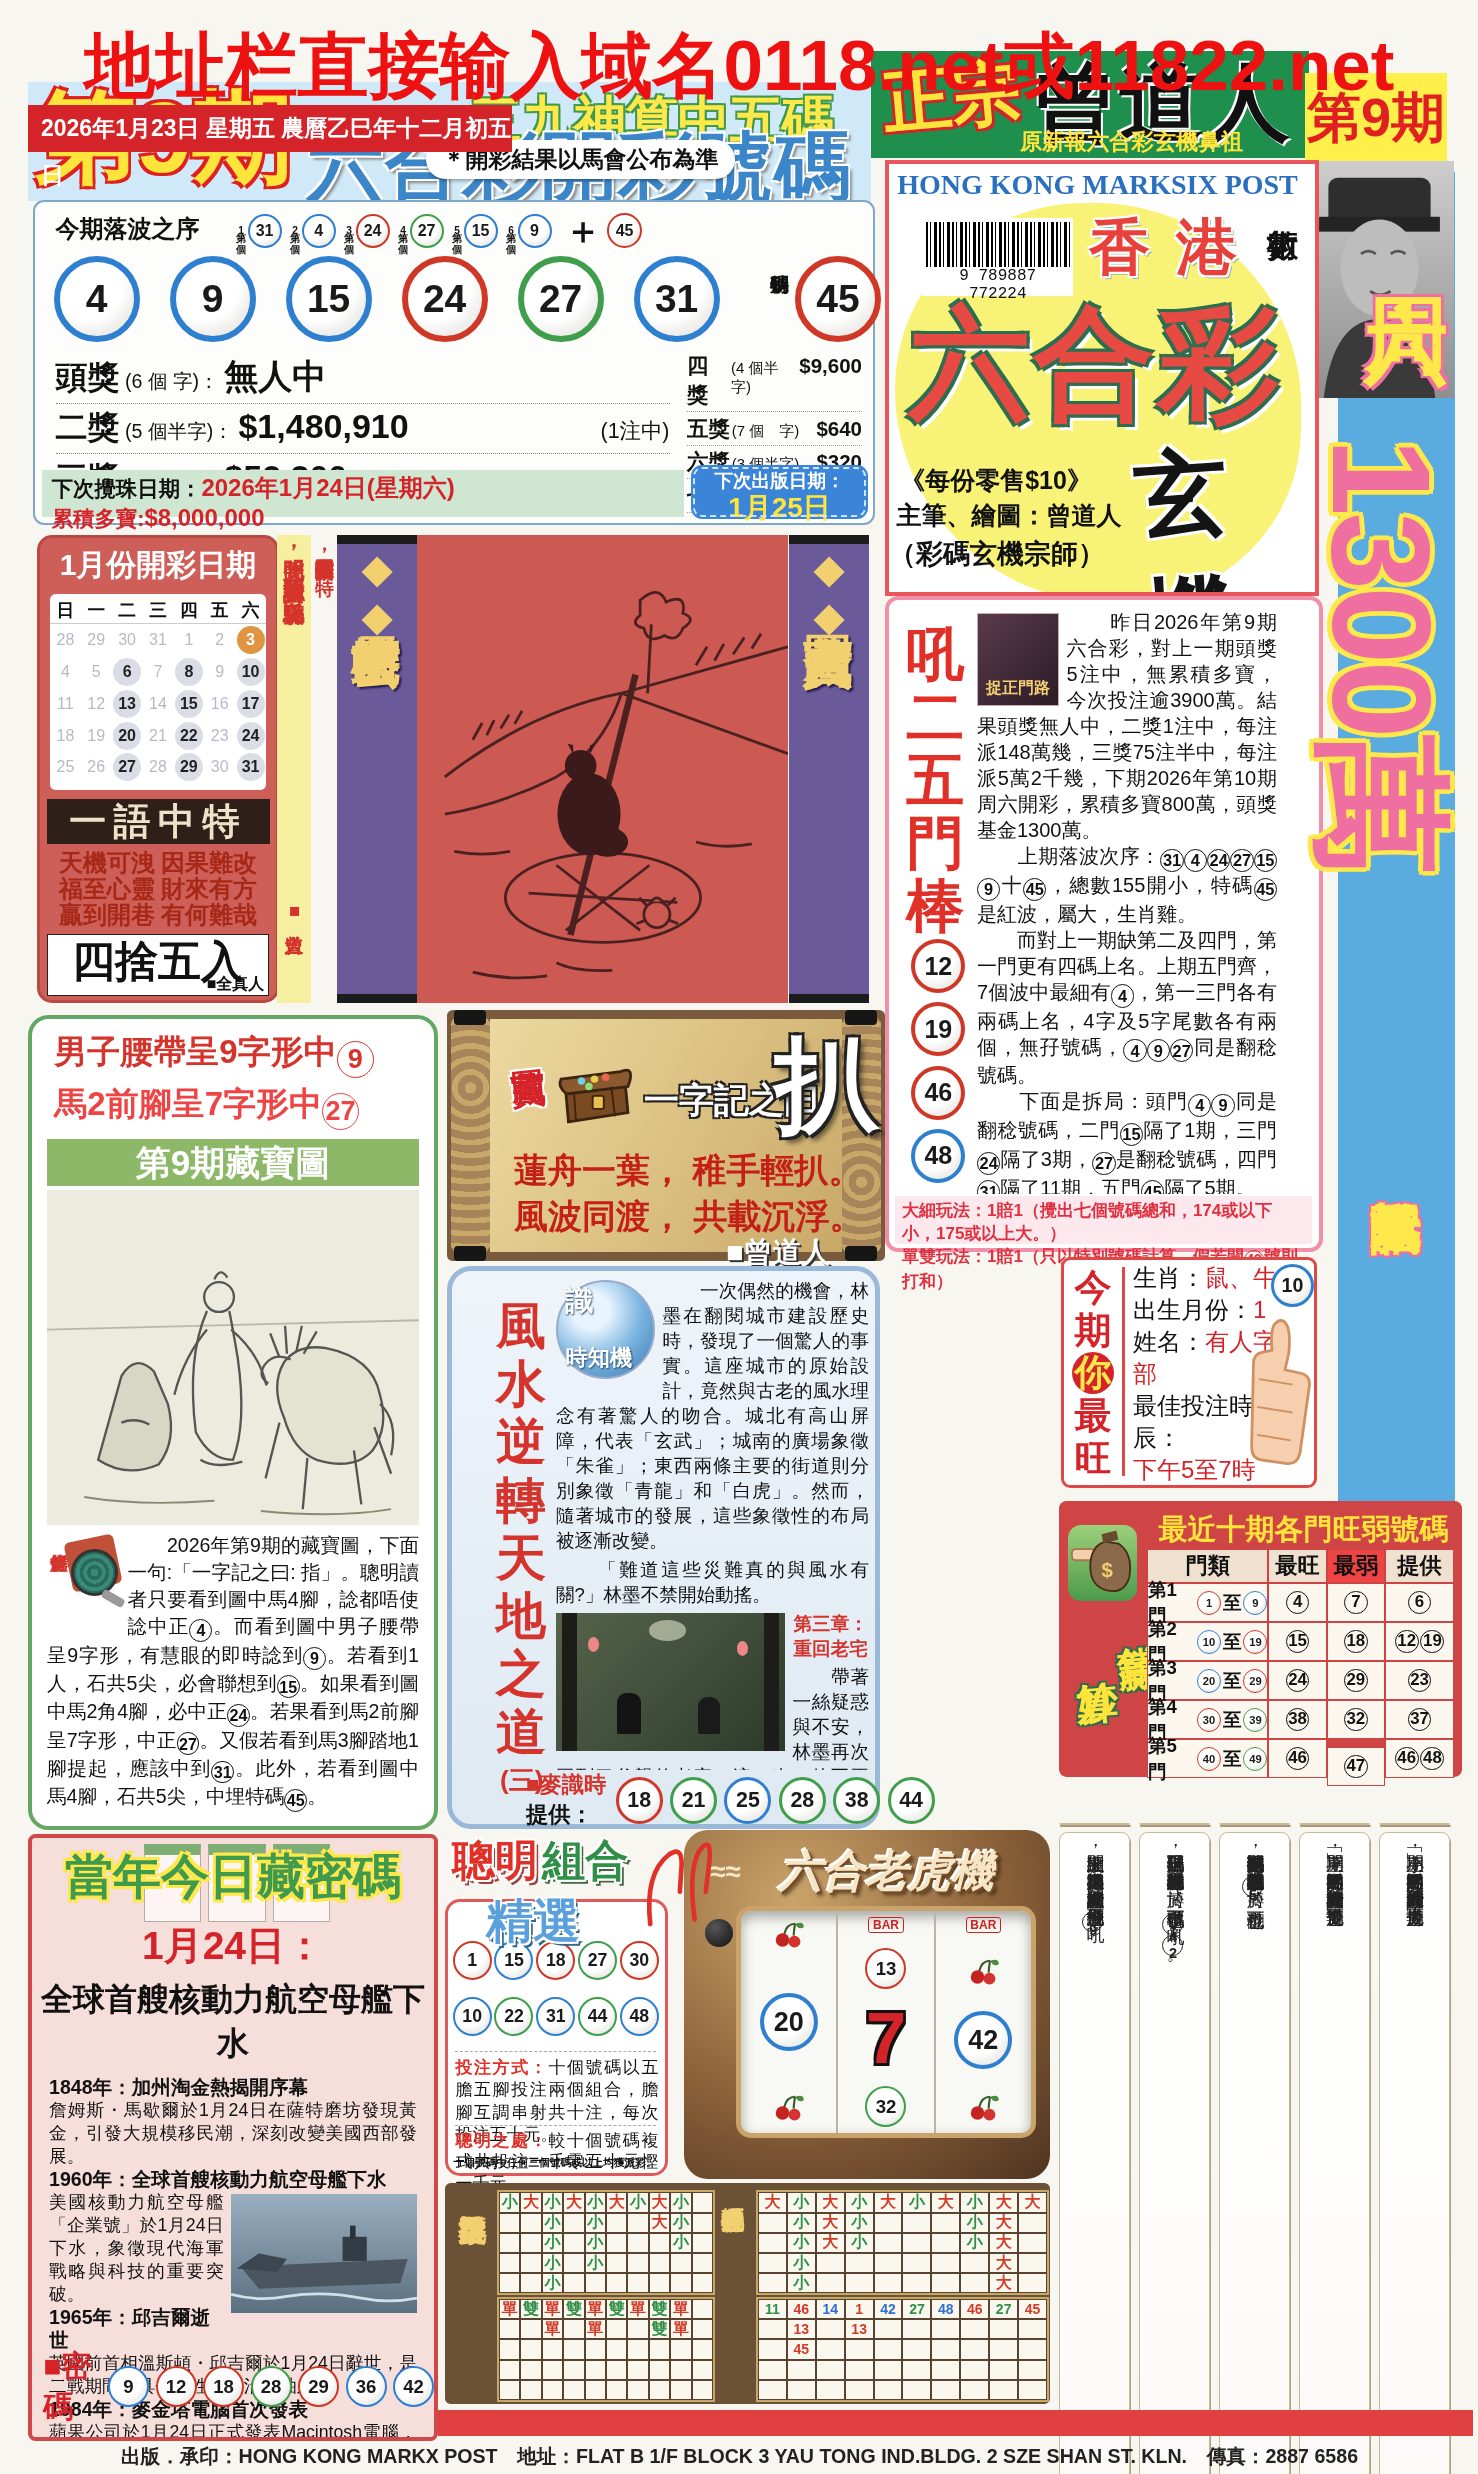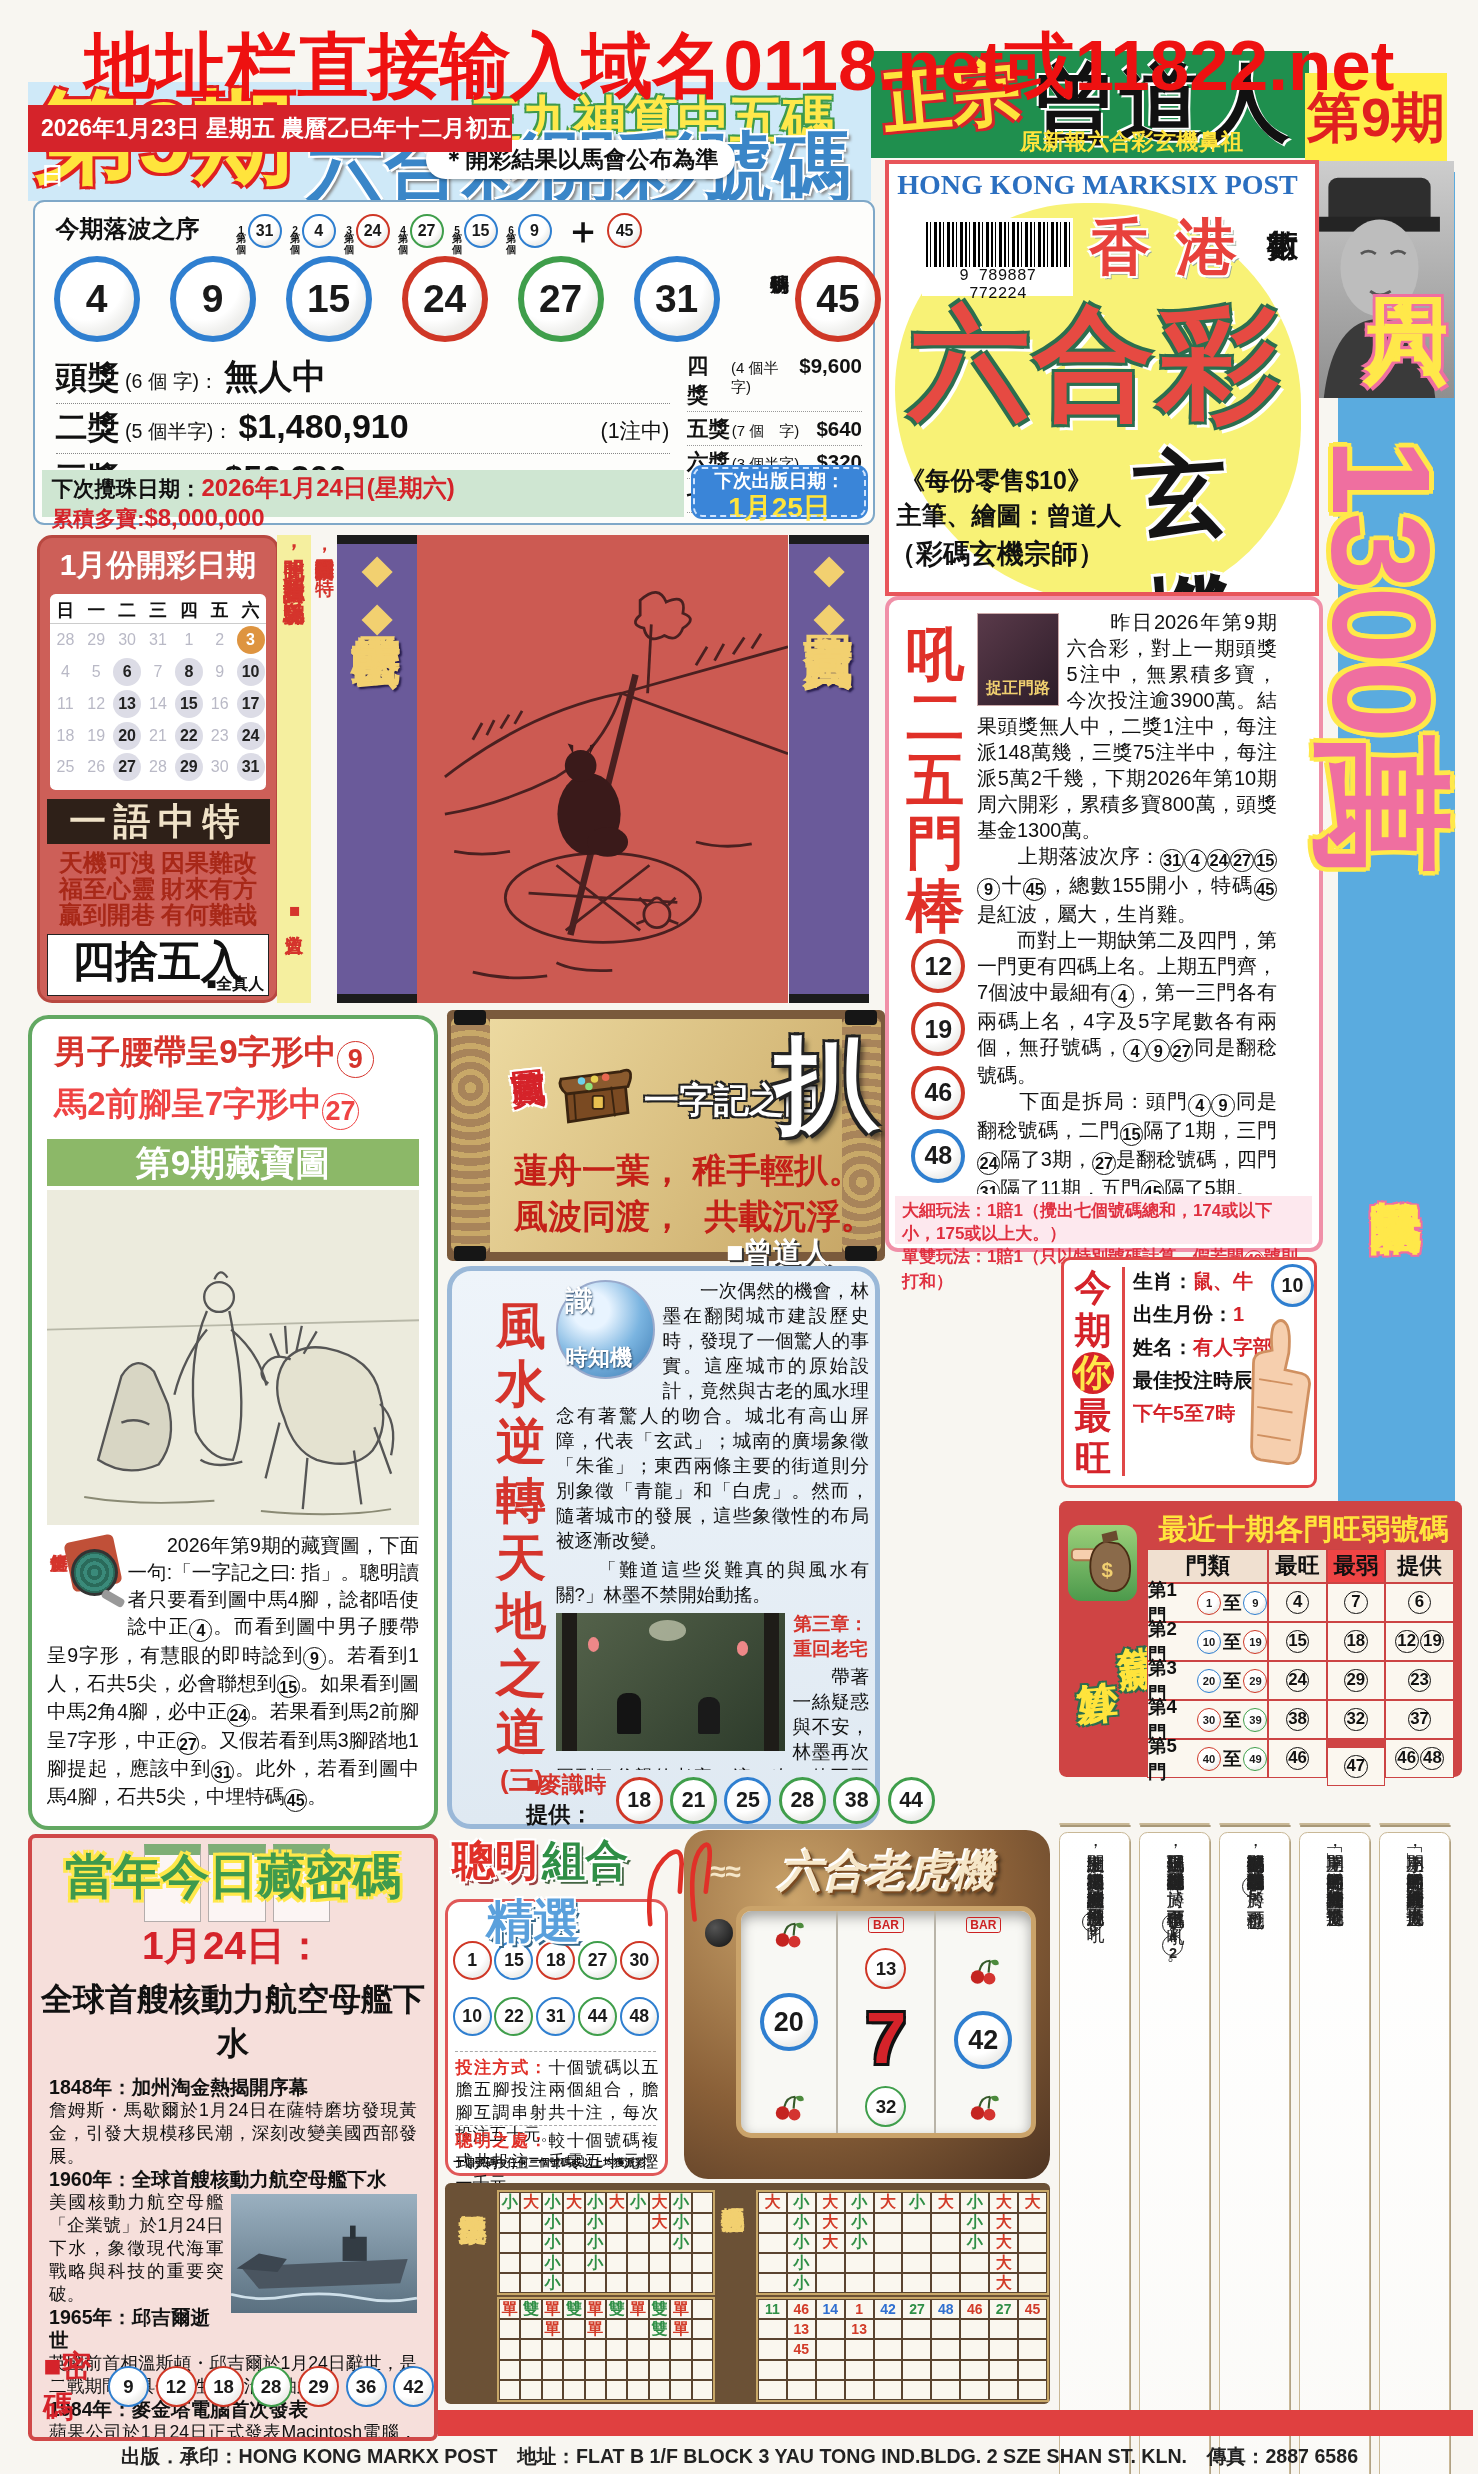--- a/index.html
+++ b/index.html
@@ -379,7 +379,7 @@
     <div class="abs" style="left:328px;top:7.4px;font-size:104px;font-weight:bold;color:#fff;font-family:'Liberation Serif',serif;
                 text-shadow:2.8px 2.8px 0 #222,-2.8px -2.8px 0 #222,2.8px -2.8px 0 #222,-2.8px 2.8px 0 #222,5.6px 5.6px 5.6px rgba(0,0,0,.5);">扒</div>
     <div class="abs" style="left:67px;top:138px;font-size:34px;font-weight:bold;color:#c42018;font-family:'Liberation Serif',serif;">蓮舟一葉， 稚手輕扒。</div>
-    <div class="abs" style="left:67px;top:184px;font-size:34px;font-weight:bold;color:#c42018;font-family:Liberation Mono, monospace;">風波同渡， 共載沉浮。</div>
+    <div class="abs" style="left:67px;top:184px;font-size:34px;font-weight:bold;color:#c42018;font-family:Liberation Sans, sans-serif;">風波同渡， 共載沉浮。</div>
     <div class="abs" style="left:279px;top:223px;font-size:29px;font-weight:bold;color:#fff;text-shadow:1.9px 1.9px 0 #333;">■曾道人</div>
   </div>
 

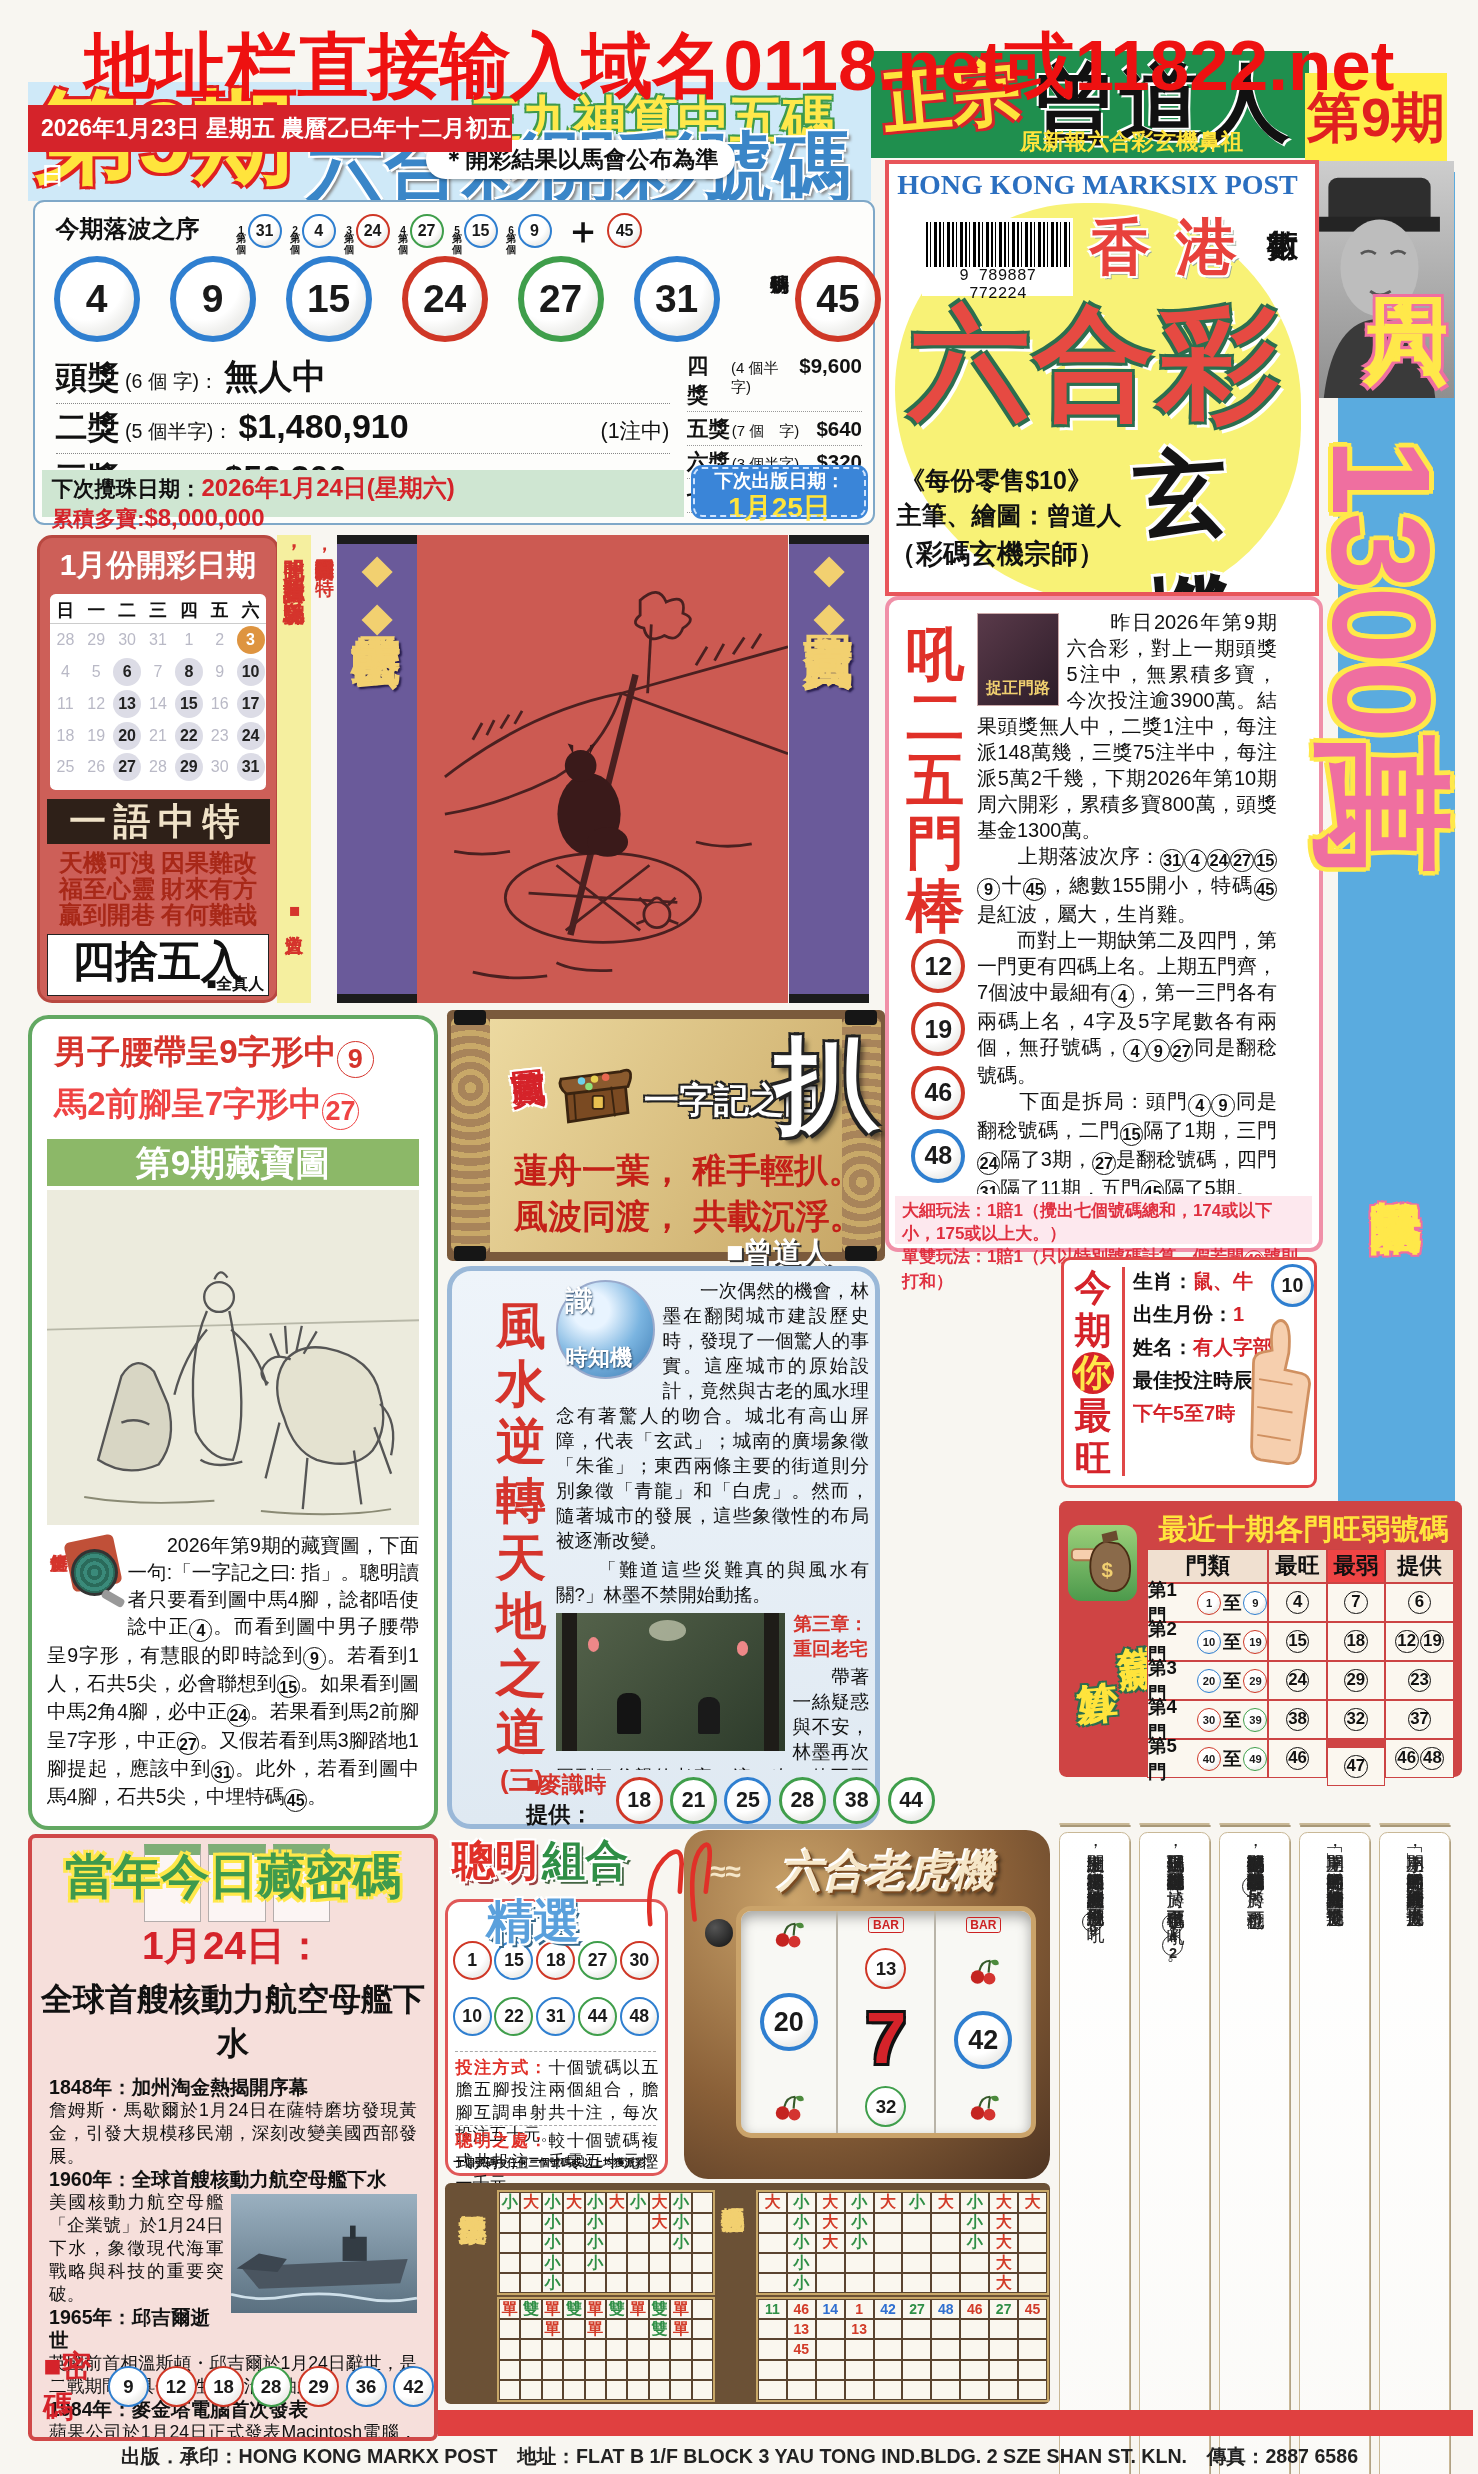--- a/index.html
+++ b/index.html
@@ -38,7 +38,7 @@
             font-size:16px;margin:1.9px auto;}
   .cal-dim{color:#b9b9c6;} .cal-draw{background:#dcdce6;color:#222;font-weight:bold;}
   .cal-today{background:#de9440;color:#fff;font-weight:bold;}
-  .hot-row{font-size:20px;font-weight:bold;margin:6px 0;color:#111;}
+  .hot-row{font-size:24px;font-weight:normal;margin:0 0;color:#111;}
   .hot-row .hv{color:#d5232a;}
   .gt-row{display:flex;}
   .gt-c{border:1.9px solid #cc4444;display:flex;align-items:center;justify-content:center;background:#fbf7ef;}

